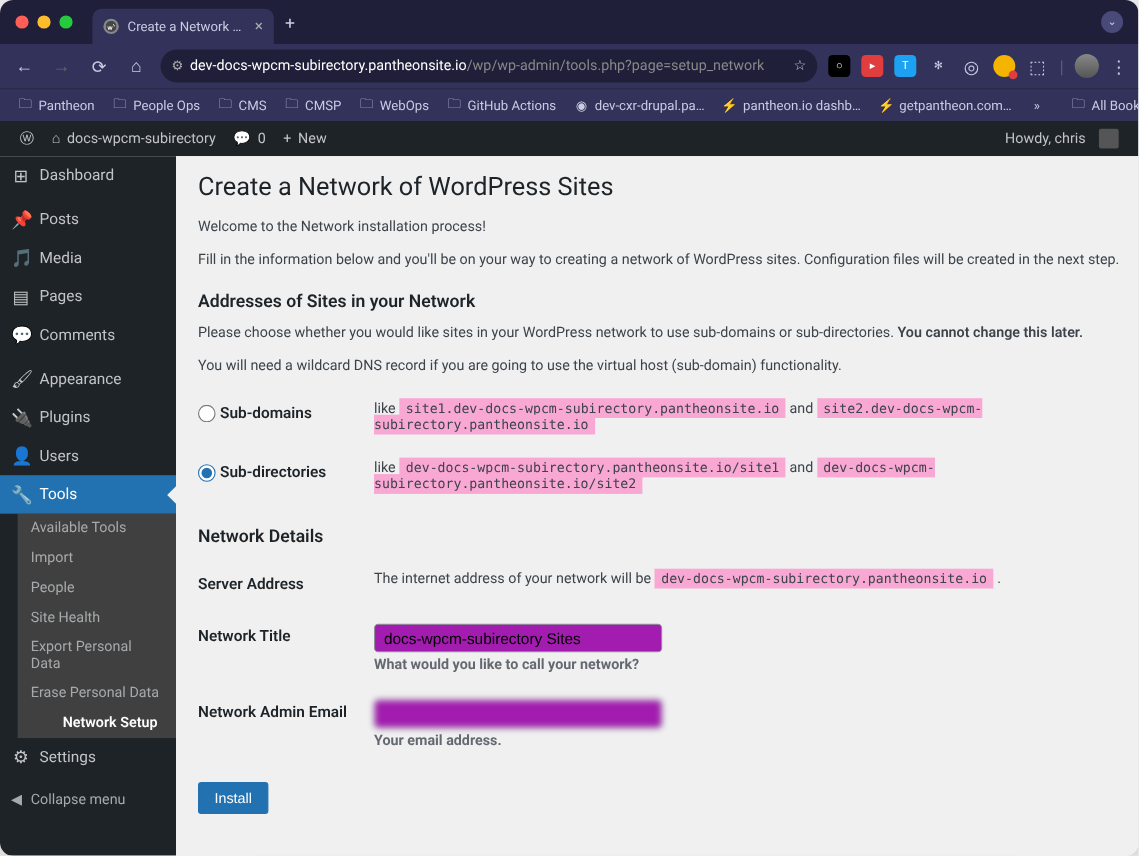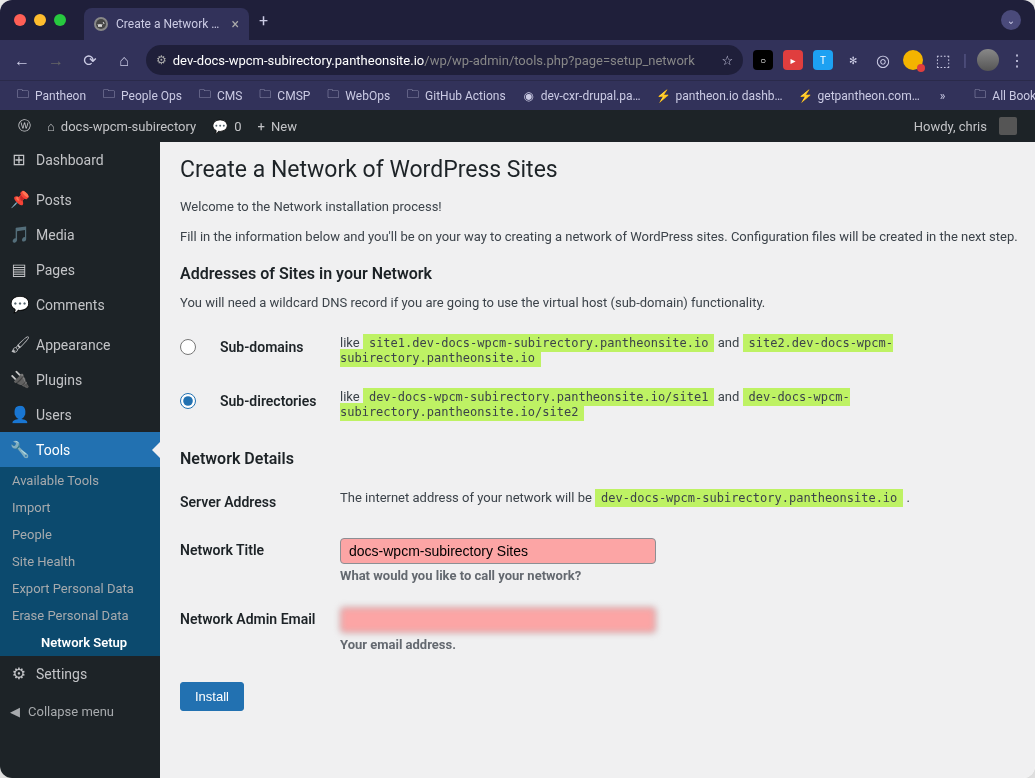--- a/index.html
+++ b/index.html
@@ -274,6 +274,7 @@
       <p>Fill in the information below and you'll be on your way to creating a network of WordPress sites. Configuration files will be created in the next step.</p>
 
       <h2>Addresses of Sites in your Network</h2>
+      <p><span>Please choose whether you would like sites in your WordPress network to use sub-domains or sub-directories. </span><strong>You cannot change this later.</strong></p>
       <p>You will need a wildcard DNS record if you are going to use the virtual host (sub-domain) functionality.</p>
 
       <table class="form-table">

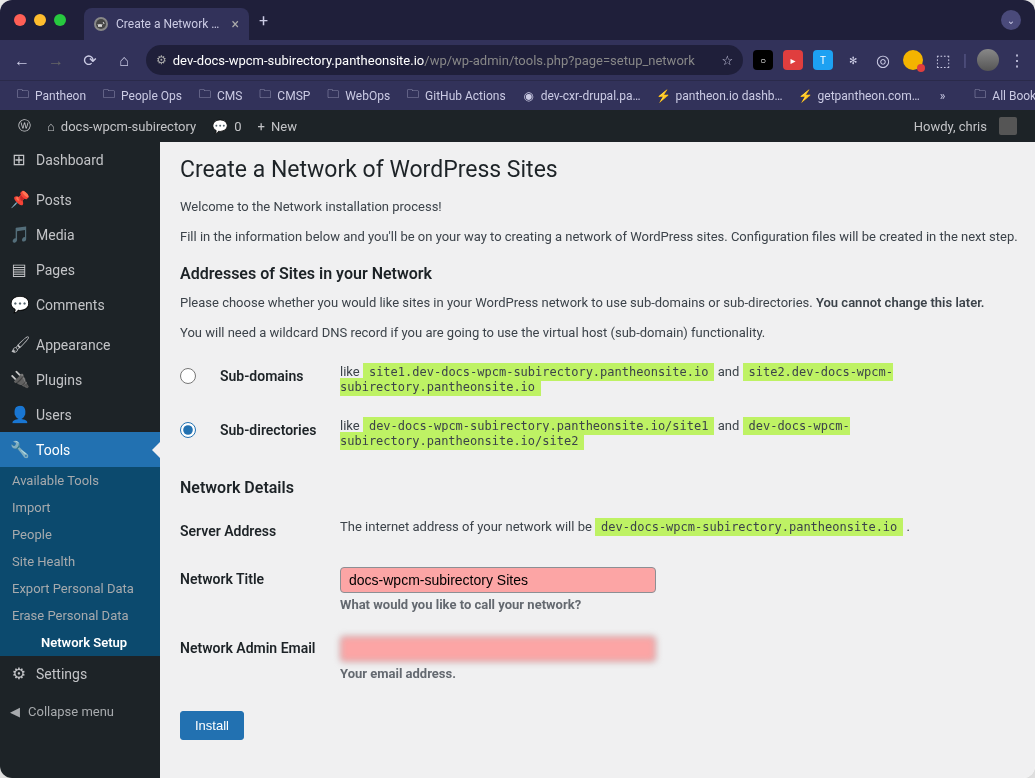--- a/index.html
+++ b/index.html
@@ -74,7 +74,7 @@
     .form-table { width: 100%; border-spacing: 0; }
     .form-table th { text-align: left; width: 160px; font-weight: 600; font-size: 14px; padding: 16px 10px 16px 0; vertical-align: top; color: #1d2327; }
     .form-table td { padding: 12px 0; font-size: 13px; vertical-align: top; }
-    .radio-row { display: flex; align-items: center; gap: 24px; }
+    .radio-row { display: flex; align-items: center; gap: 4px; }
     input[type=radio] { width: 16px; height: 16px; accent-color: #2271b1; }
     input[type=text], input[type=email] { width: 316px; padding: 4px 8px; border: 1px solid #8c8f94; border-radius: 4px; font-size: 14px; background: #fca5a5; }
     .description { color: #646970; font-size: 13px; margin-top: 4px; font-weight: bold; }

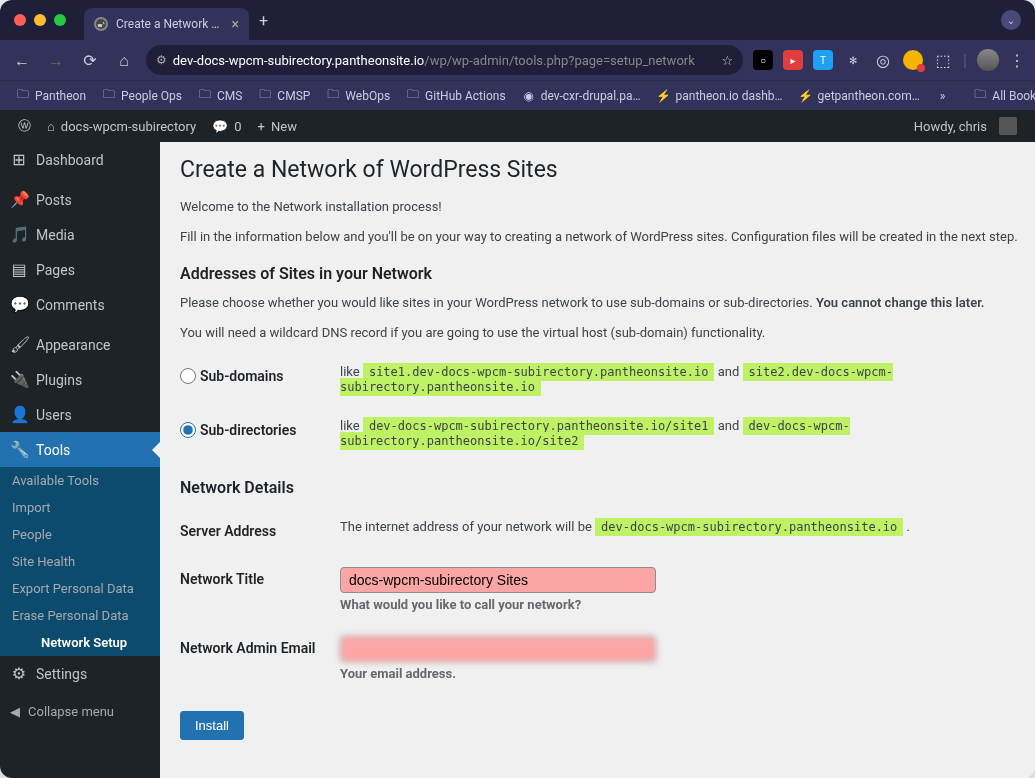--- a/index.html
+++ b/index.html
@@ -69,7 +69,7 @@
     h2 { font-size: 16px; font-weight: 600; color: #1d2327; margin: 18px 0 10px; }
     p { font-size: 13px; margin: 10px 0; line-height: 1.5; }
     strong { font-weight: 600; }
-    code { background: #bef264; padding: 2px 6px; font-family: Consolas, monospace; font-size: 12px; }
+    code { background: #f9a8d4; padding: 2px 6px; font-family: Consolas, monospace; font-size: 12px; }
     
     .form-table { width: 100%; border-spacing: 0; }
     .form-table th { text-align: left; width: 160px; font-weight: 600; font-size: 14px; padding: 16px 10px 16px 0; vertical-align: top; color: #1d2327; }

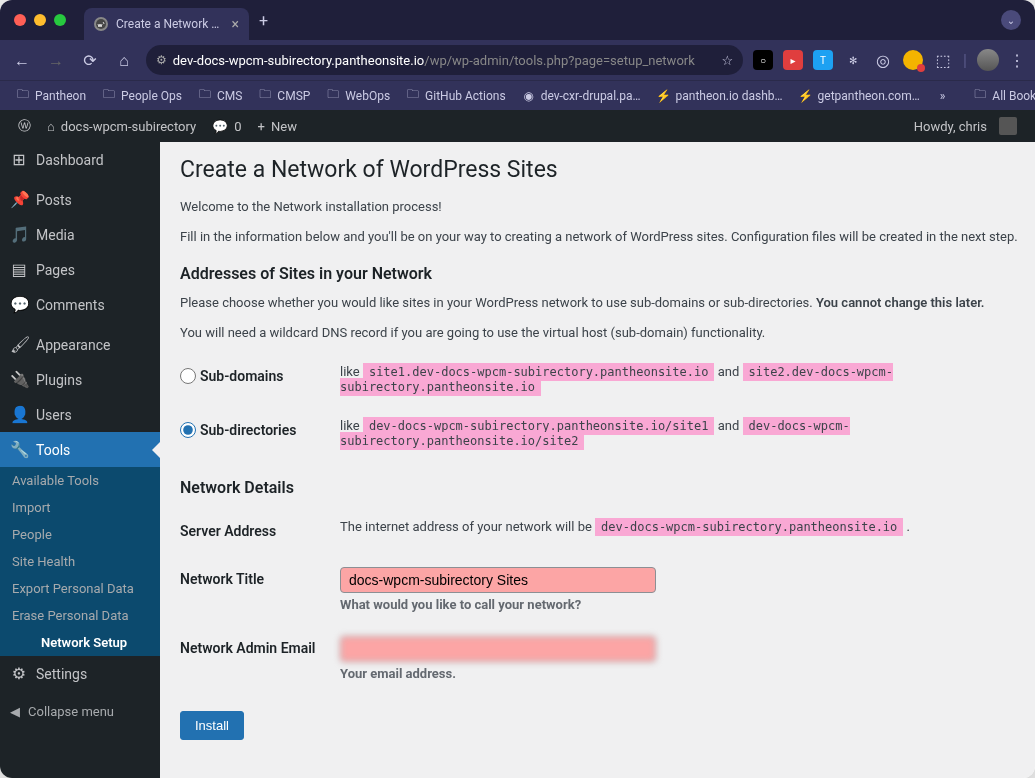--- a/index.html
+++ b/index.html
@@ -59,7 +59,7 @@
     .menu-item.current::after { content: ''; position: absolute; right: 0; top: 50%; transform: translateY(-50%); border: 8px solid transparent; border-right-color: #f0f0f1; }
     .menu-icon { width: 18px; text-align: center; font-size: 16px; }
     .menu-sep { height: 5px; }
-    .submenu { background: #0c4a6e; font-size: 13px; }
+    .submenu { background: #404040; font-size: 13px; margin-left: 16px; }
     .submenu-item { padding: 6px 12px; color: #a7aaad; cursor: pointer; }
     .submenu-item.current { color: #fff; font-weight: 600; padding-left: 41px; }
     .collapse-item { display: flex; align-items: center; gap: 8px; padding: 8px 10px; cursor: pointer; color: #a7aaad; font-size: 13px; }

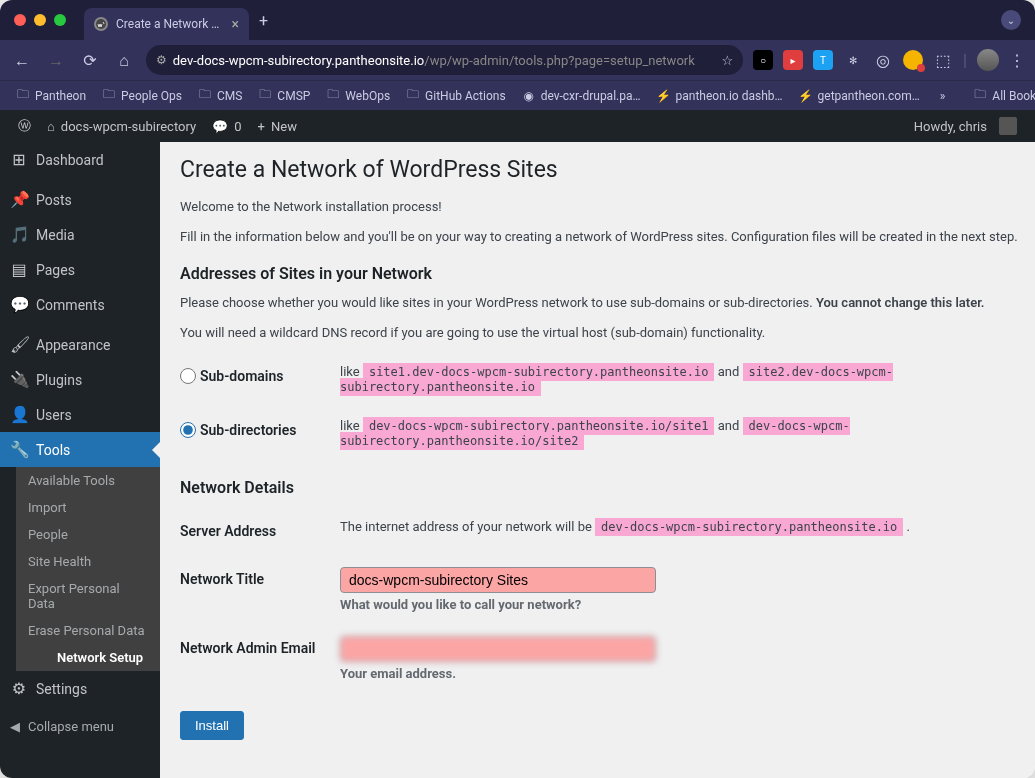--- a/index.html
+++ b/index.html
@@ -76,7 +76,7 @@
     .form-table td { padding: 12px 0; font-size: 13px; vertical-align: top; }
     .radio-row { display: flex; align-items: center; gap: 4px; }
     input[type=radio] { width: 16px; height: 16px; accent-color: #2271b1; }
-    input[type=text], input[type=email] { width: 316px; padding: 4px 8px; border: 1px solid #8c8f94; border-radius: 4px; font-size: 14px; background: #fca5a5; }
+    input[type=text], input[type=email] { width: 262px; padding: 4px 8px; border: 1px solid #8c8f94; border-radius: 4px; font-size: 14px; background: #a21caf; }
     .description { color: #646970; font-size: 13px; margin-top: 4px; font-weight: bold; }
     
     .button-primary { background: #2271b1; color: #fff; border: 1px solid #2271b1; border-radius: 3px; padding: 6px 14px; font-size: 13px; cursor: pointer; }

